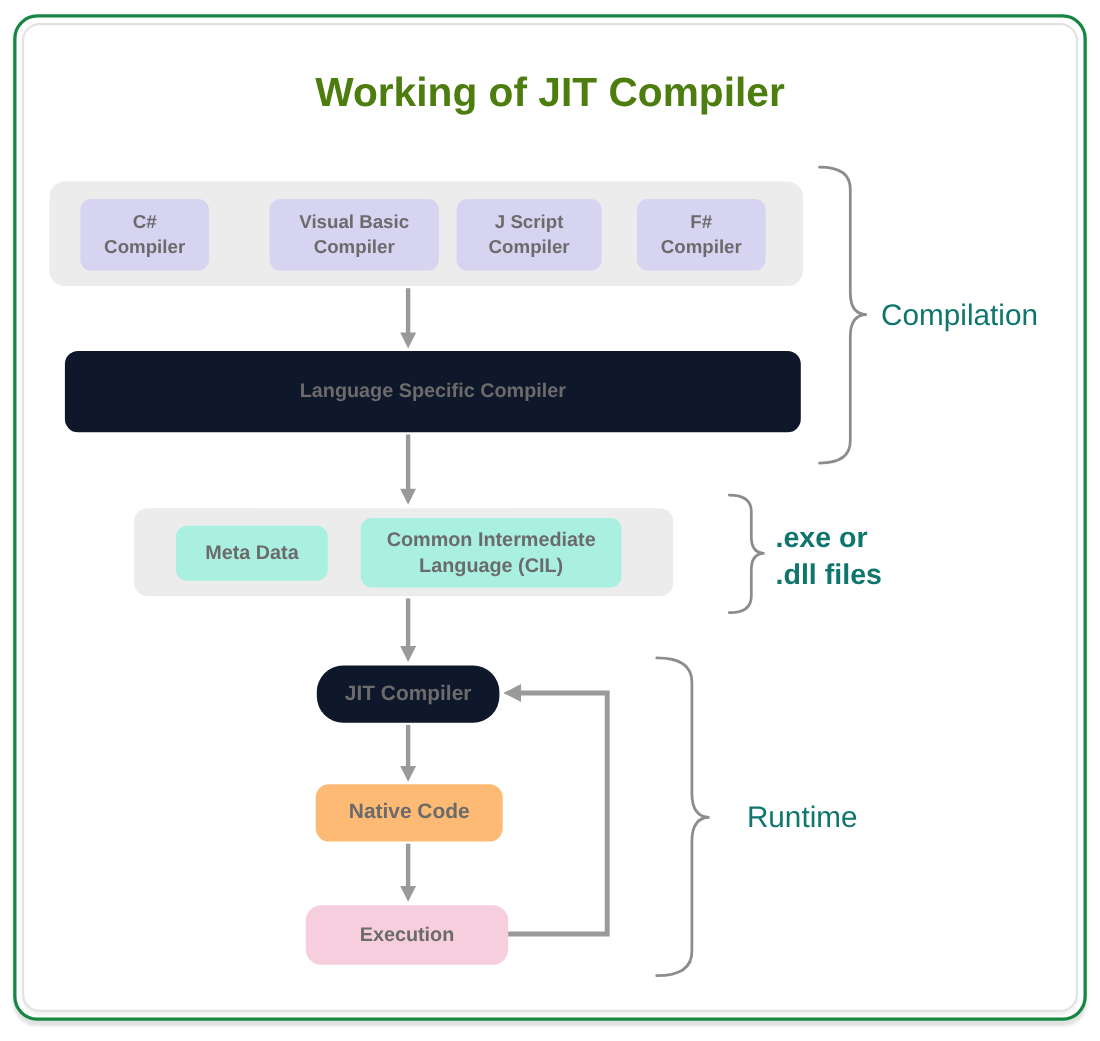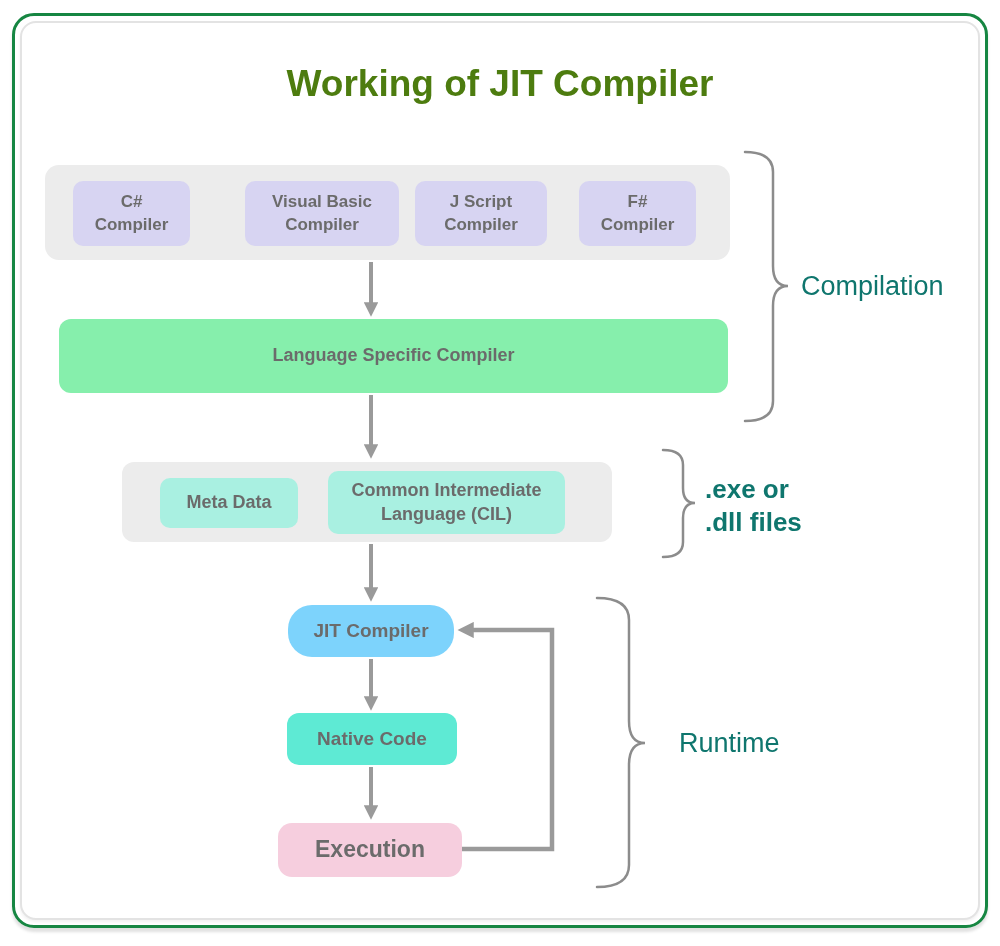--- a/index.html
+++ b/index.html
@@ -59,7 +59,7 @@
     line-height: 1.3;
   }
   .compiler-box { background: #d7d4f2; font-size: 17px; }
-  .lsc-box     { background: #86efac; font-size: 18px; border-radius: 12px; }
+  .lsc-box     { background: #0f172a; font-size: 18px; border-radius: 12px; }
   .cil-style   { background: #a9f0e1; font-size: 18px; }
   .jit-box     { background: #7dd3fc; font-size: 19px; border-radius: 24px; }
   .native-box  { background: #5eead4; font-size: 19px; border-radius: 12px; }

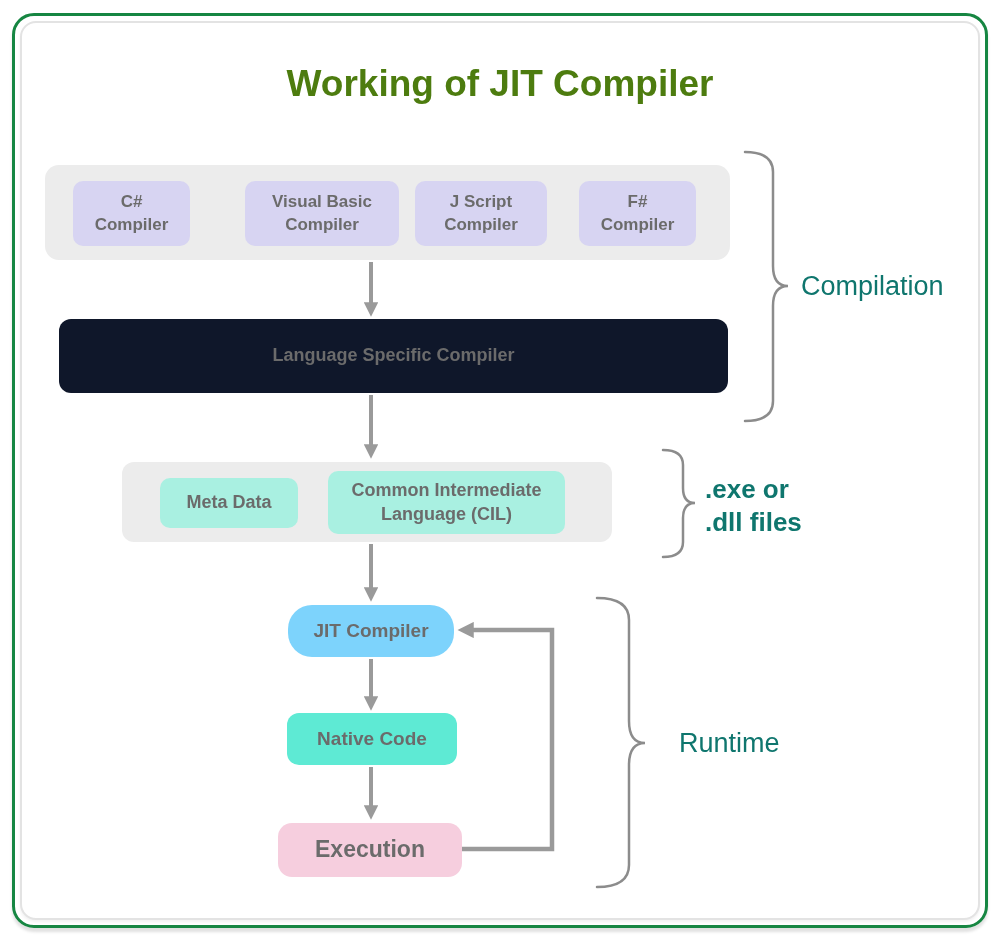--- a/index.html
+++ b/index.html
@@ -61,7 +61,7 @@
   .compiler-box { background: #d7d4f2; font-size: 17px; }
   .lsc-box     { background: #0f172a; font-size: 18px; border-radius: 12px; }
   .cil-style   { background: #a9f0e1; font-size: 18px; }
-  .jit-box     { background: #7dd3fc; font-size: 19px; border-radius: 24px; }
+  .jit-box     { background: #0f172a; font-size: 19px; border-radius: 24px; }
   .native-box  { background: #5eead4; font-size: 19px; border-radius: 12px; }
   .exec-box    { background: #f6cede; font-size: 23px; border-radius: 14px; }
   .annotation {

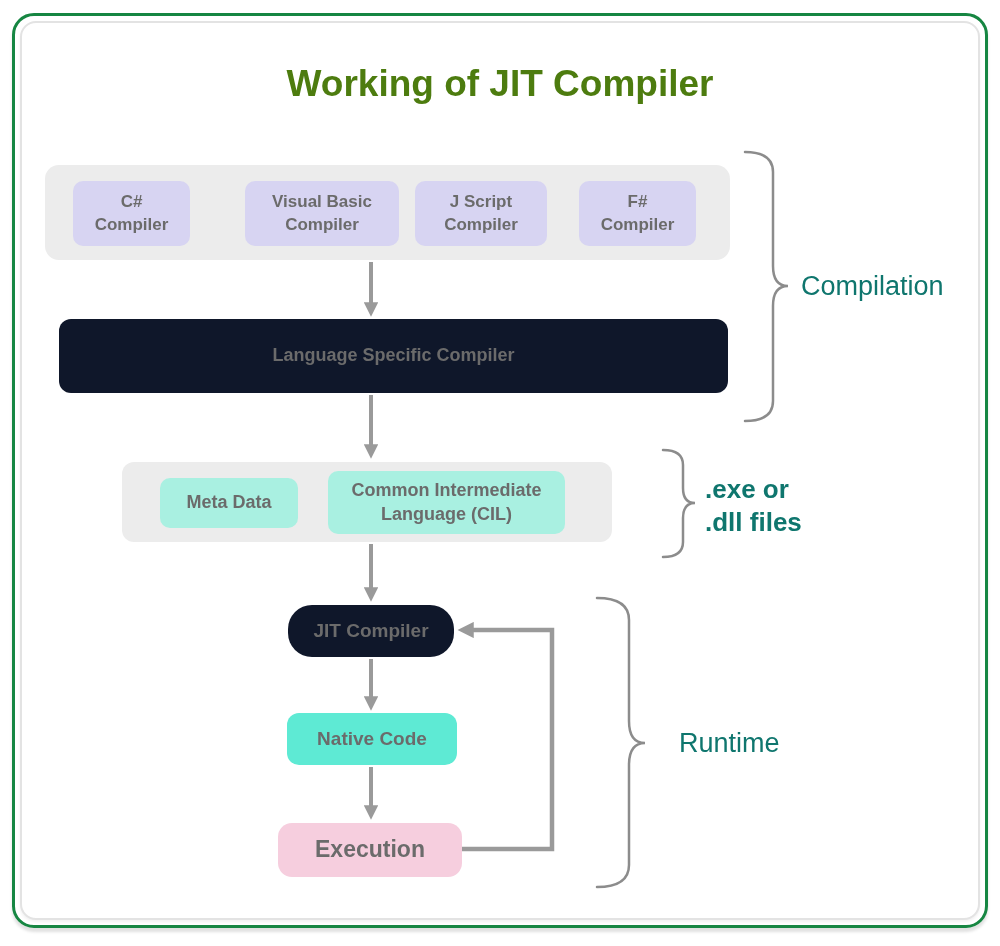--- a/index.html
+++ b/index.html
@@ -62,7 +62,7 @@
   .lsc-box     { background: #0f172a; font-size: 18px; border-radius: 12px; }
   .cil-style   { background: #a9f0e1; font-size: 18px; }
   .jit-box     { background: #0f172a; font-size: 19px; border-radius: 24px; }
-  .native-box  { background: #5eead4; font-size: 19px; border-radius: 12px; }
+  .native-box  { background: #fdba74; font-size: 19px; border-radius: 12px; }
   .exec-box    { background: #f6cede; font-size: 23px; border-radius: 14px; }
   .annotation {
     position: absolute;

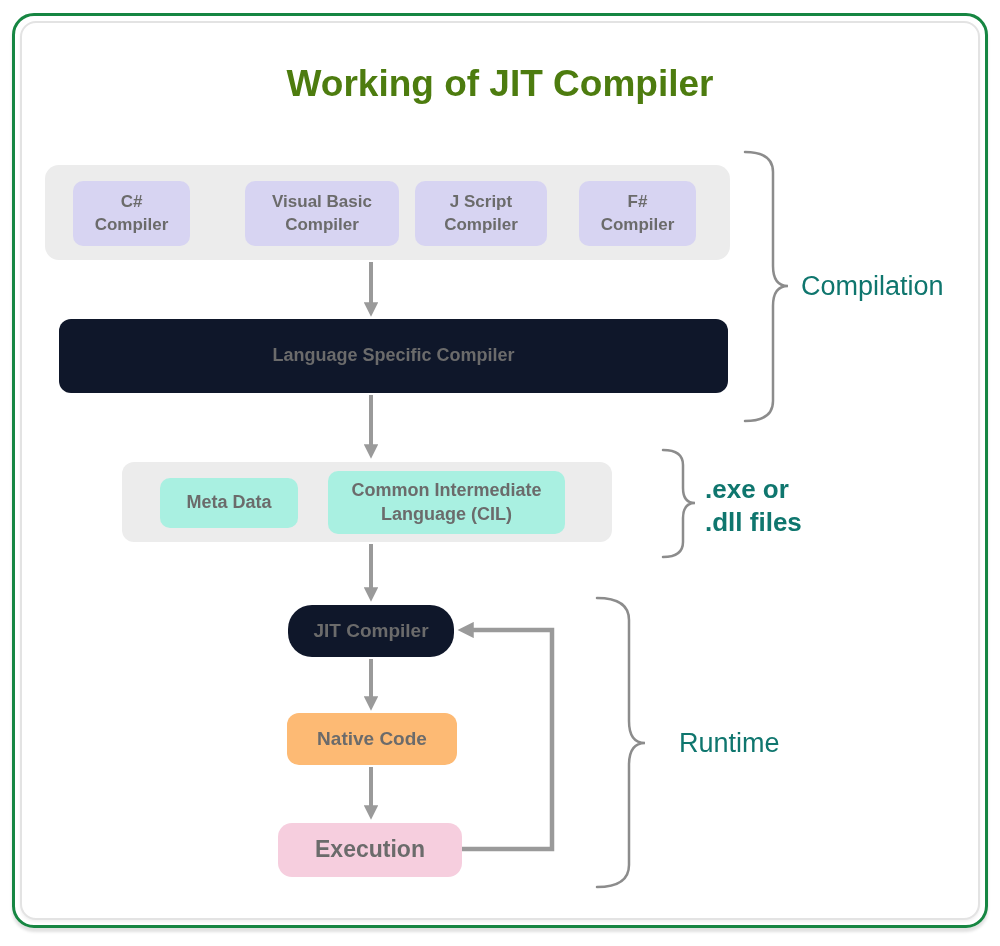--- a/index.html
+++ b/index.html
@@ -63,7 +63,7 @@
   .cil-style   { background: #a9f0e1; font-size: 18px; }
   .jit-box     { background: #0f172a; font-size: 19px; border-radius: 24px; }
   .native-box  { background: #fdba74; font-size: 19px; border-radius: 12px; }
-  .exec-box    { background: #f6cede; font-size: 23px; border-radius: 14px; }
+  .exec-box    { background: #f6cede; font-size: 18px; border-radius: 14px; }
   .annotation {
     position: absolute;
     color: #0f766e;

